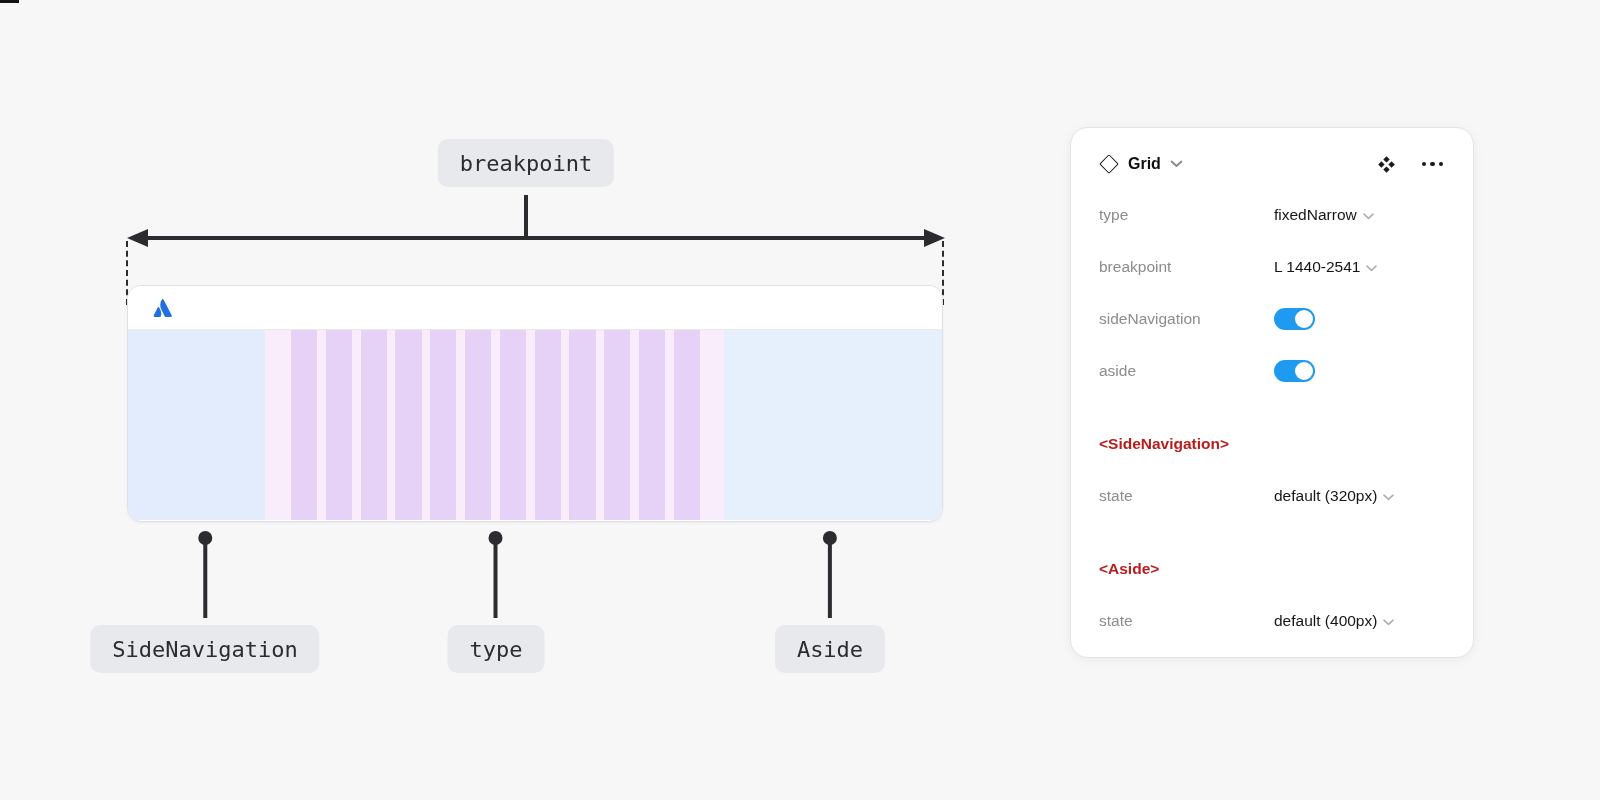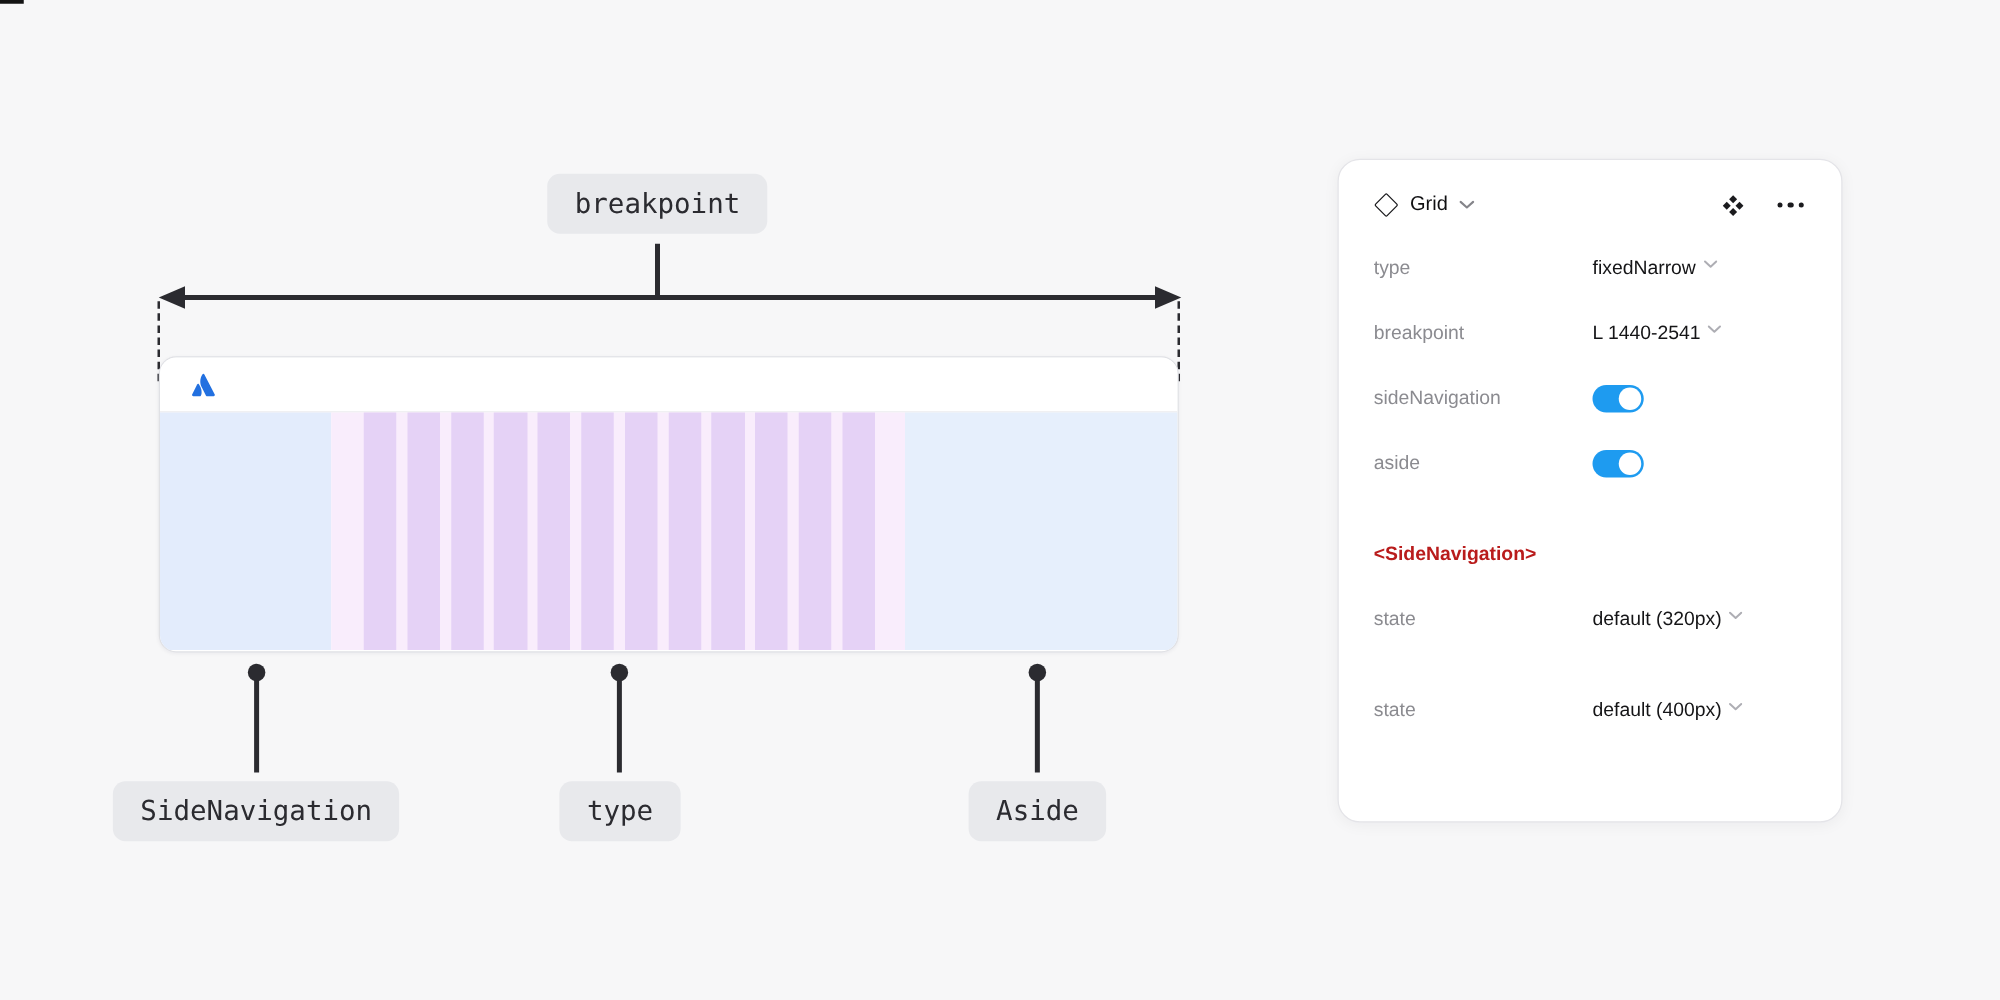--- a/index.html
+++ b/index.html
@@ -64,7 +64,7 @@
   .panel-header{display:flex;align-items:center;padding-top:18px;height:36px;}
   .diamond-wrap{width:20px;height:20px;display:flex;align-items:center;justify-content:center;margin-right:9px;}
   .diamond{width:12px;height:12px;border:1.9px solid #18181b;transform:rotate(45deg);border-radius:1.5px;}
-  .panel-title{font-weight:400;font-size:16px;color:#101012;}
+  .panel-title{font-weight:700;font-size:16px;color:#101012;}
   .hdr-chevron{margin-left:9px;display:flex;}
   .hdr-spacer{flex:1;}
   .swap-icon{display:flex;}

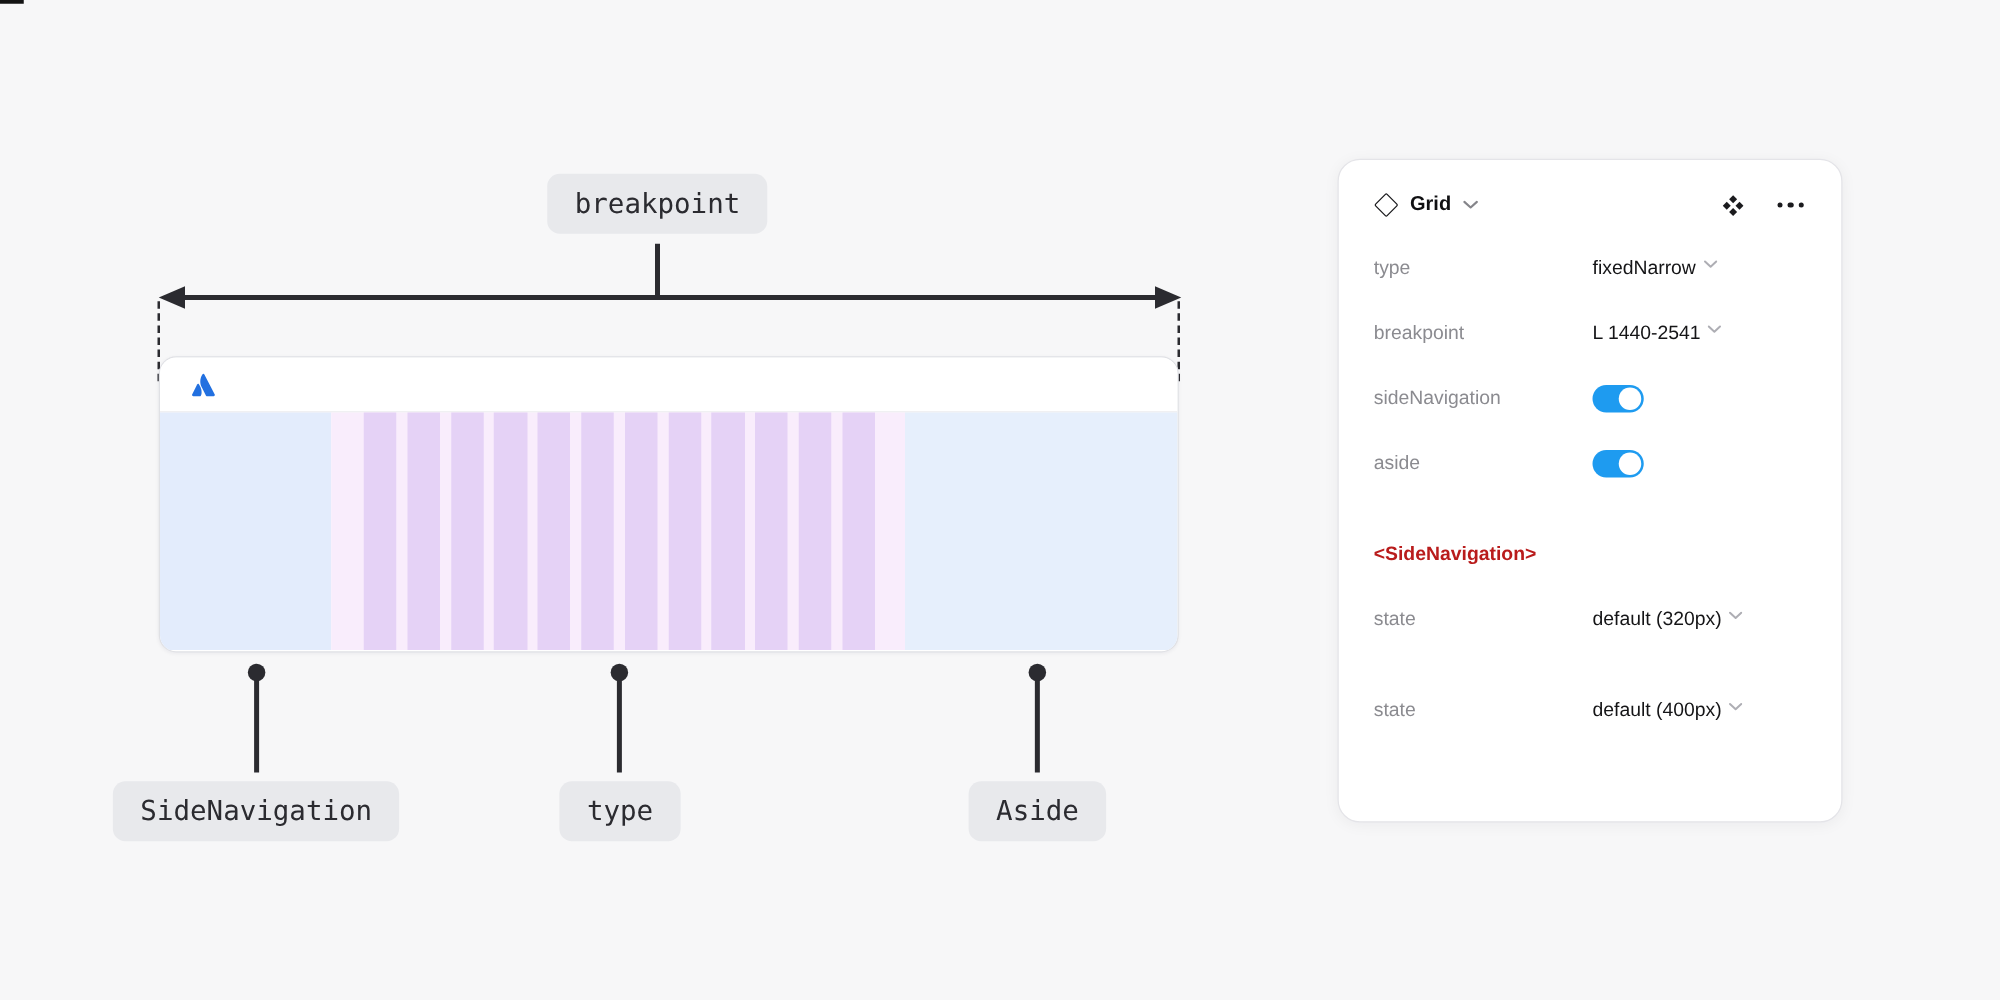--- a/index.html
+++ b/index.html
@@ -74,7 +74,7 @@
   .props{margin-top:7px;}
   .prow{display:grid;grid-template-columns:175px 1fr;align-items:center;height:52px;}
   .plabel{color:#8b8b90;}
-  .pvalue{display:flex;gap:6px;color:#151517;cursor:default;}
+  .pvalue{display:flex;align-items:center;gap:6px;color:#151517;cursor:default;}
   .chev{display:flex;margin-top:2px;}
 
   .toggle{width:41px;height:22px;border-radius:11px;background:var(--accent-toggle,#1e9bf0);position:relative;}

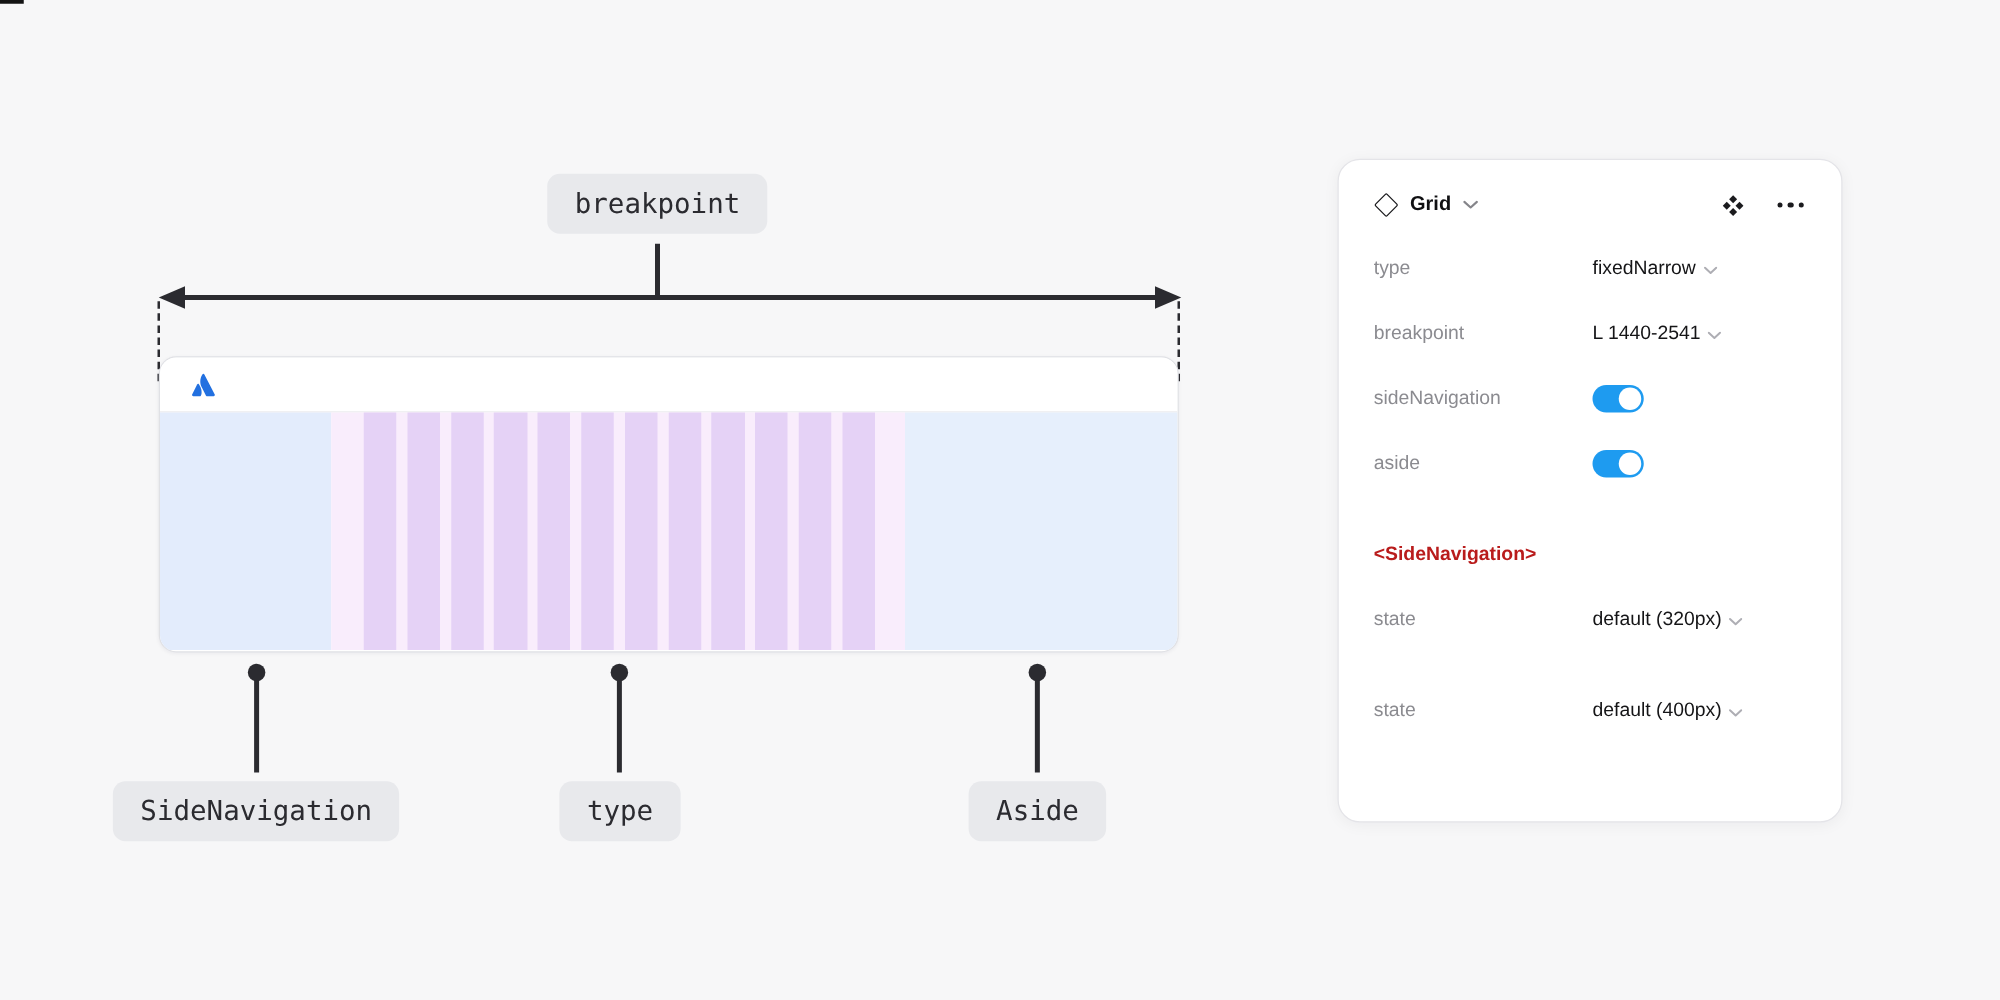--- a/index.html
+++ b/index.html
@@ -234,6 +234,7 @@
     </div>
 
     <div class="section">
+      <div class="sec-heading">&lt;Aside&gt;</div>
       <div class="prow">
         <span class="plabel">state</span>
         <span class="pvalue">

